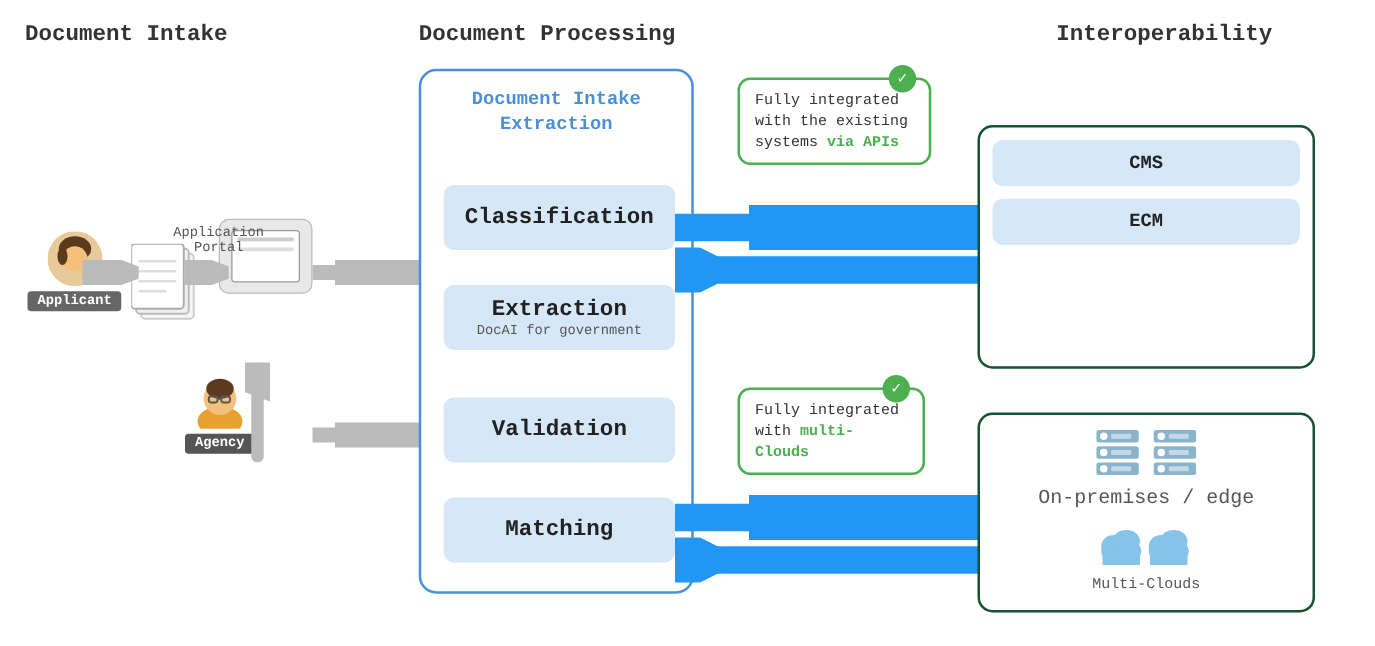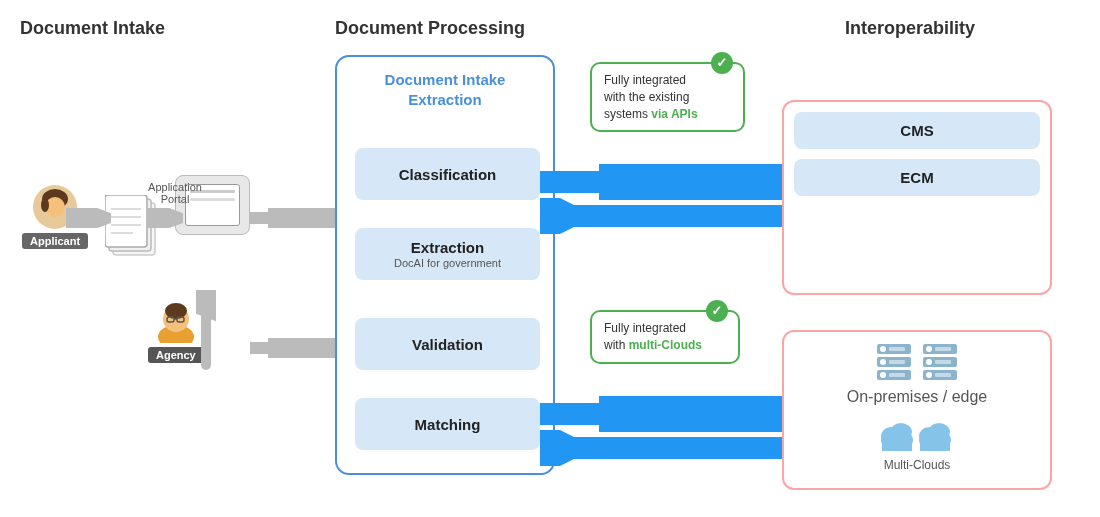--- a/index.html
+++ b/index.html
@@ -16,6 +16,7 @@
       height: 391px;
       position: relative;
       padding: 20px 30px;
+      font-family: Liberation Mono, monospace;
     }
     
     .section-header {

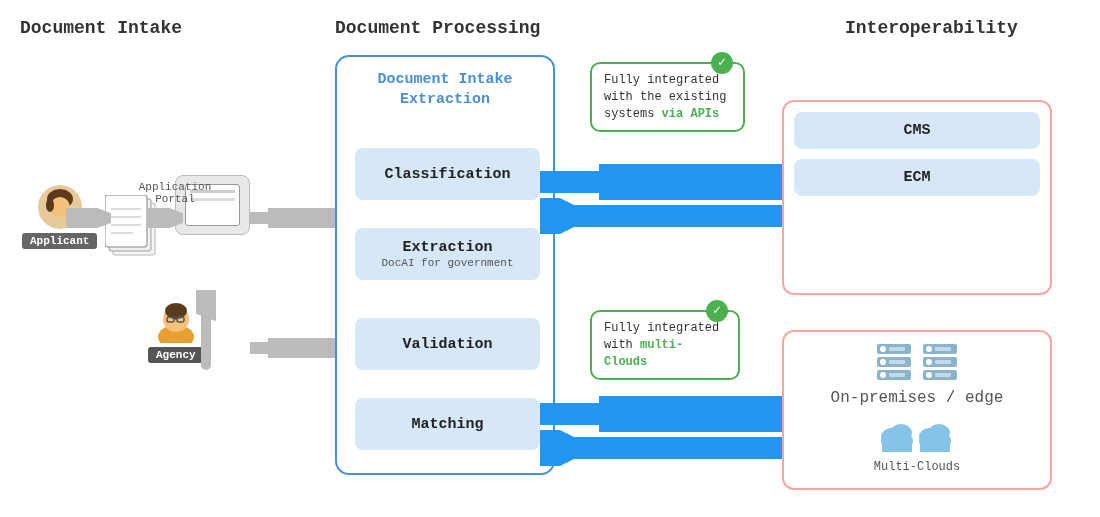--- a/index.html
+++ b/index.html
@@ -168,7 +168,7 @@
     
     .interop-outer {
       position: absolute;
-      border: 2px solid #fca5a5;
+      border: 2px solid #14532d;
       border-radius: 12px;
       background: #fff;
       left: 782px;

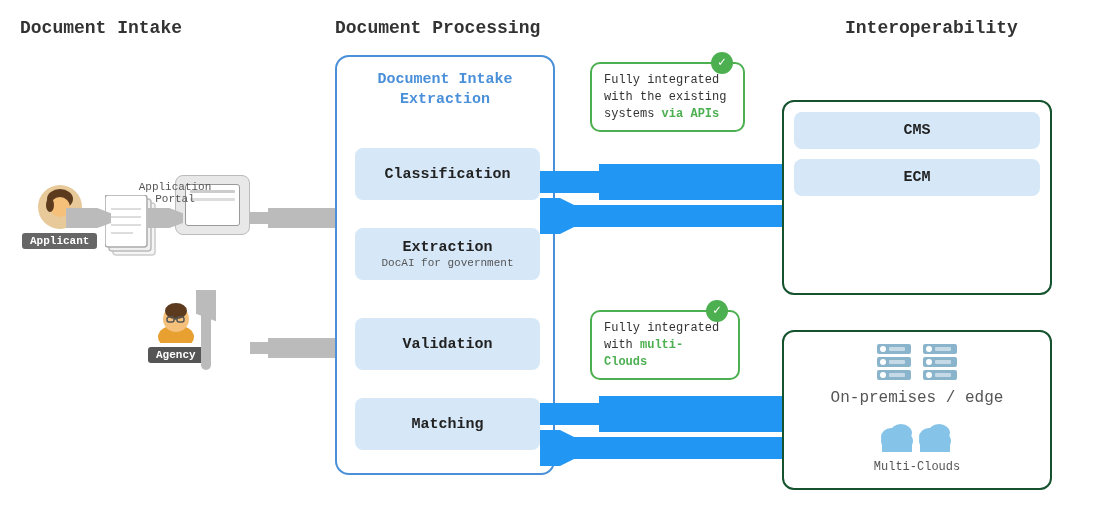--- a/index.html
+++ b/index.html
@@ -126,7 +126,7 @@
       justify-content: center;
     }
     .step-box-label {
-      font-size: 15px;
+      font-size: 18px;
       font-weight: 700;
       color: #222;
     }

